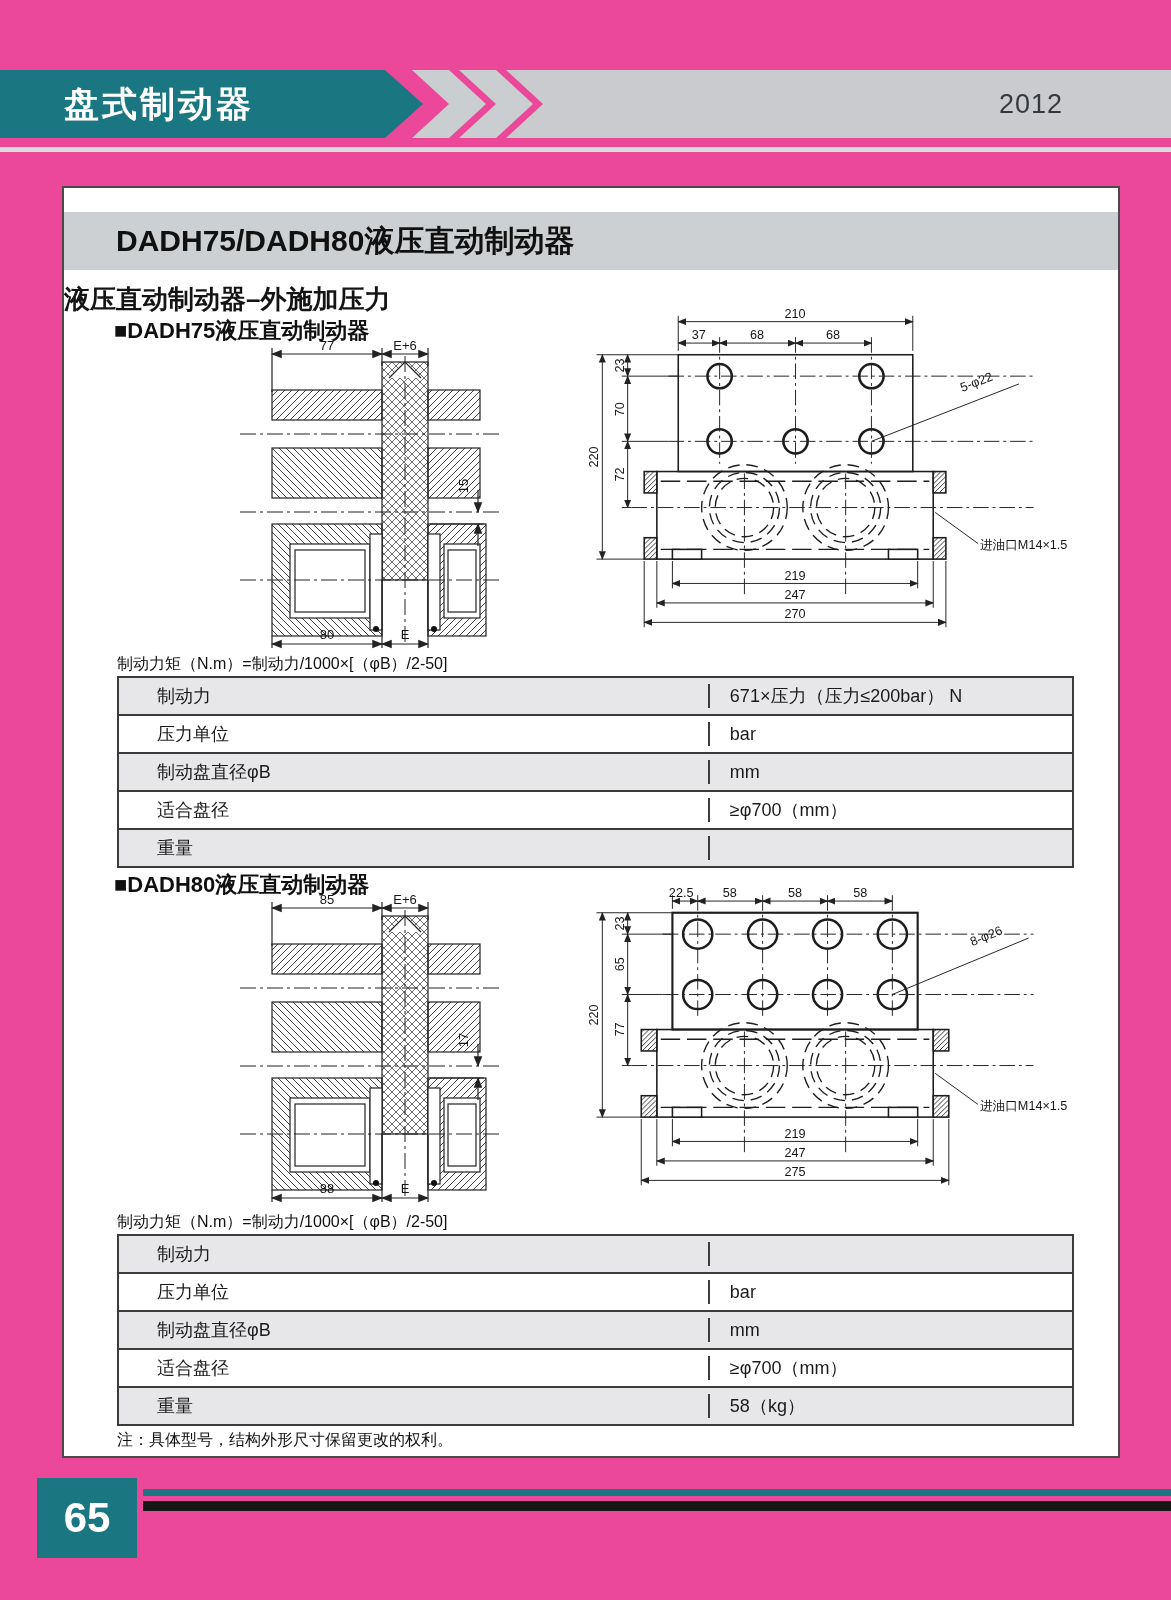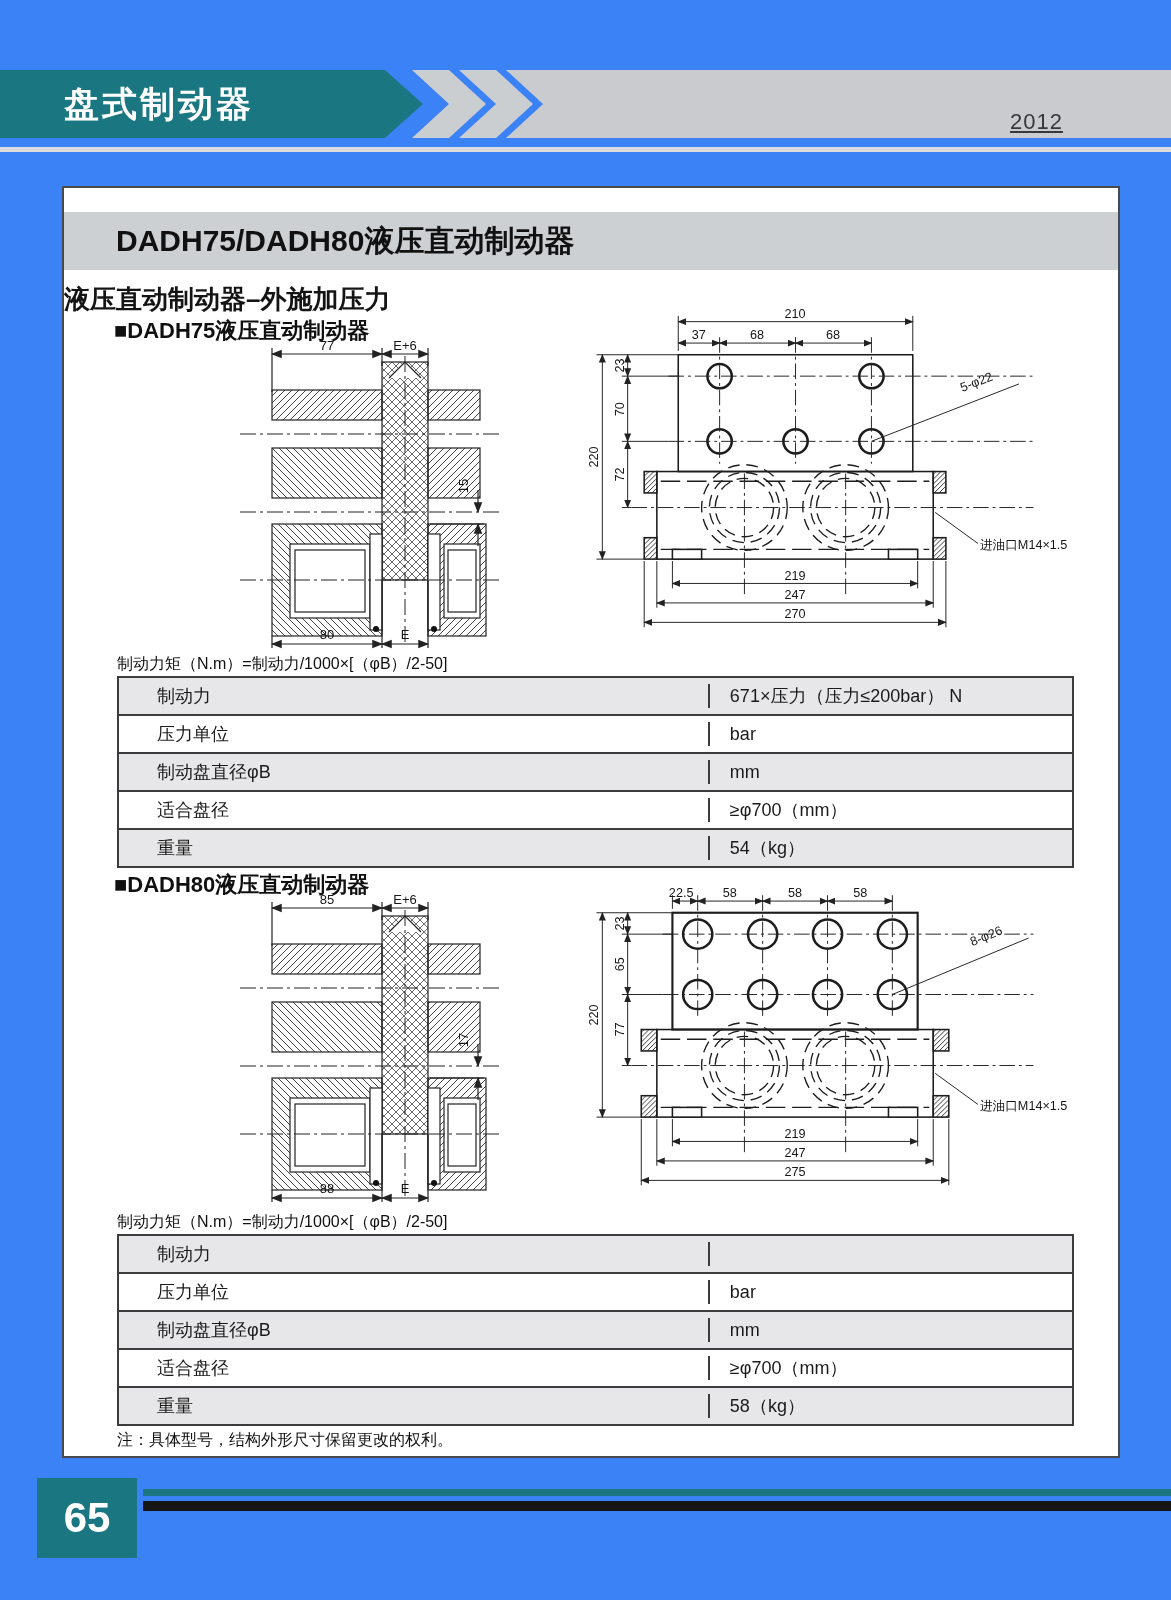--- a/index.html
+++ b/index.html
@@ -3,7 +3,7 @@
 <meta charset="utf-8">
 <style>
   html,body{margin:0;padding:0;background:#ffffff;}
-  #page{position:relative;width:1171px;height:1600px;background:#3b82f6;overflow:hidden;
+  #page{position:relative;width:1171px;height:1600px;background:#ec4899;overflow:hidden;
         font-family:"Liberation Sans","DejaVu Sans",sans-serif;color:#1a1a1a;}
   .abs{position:absolute;}
   

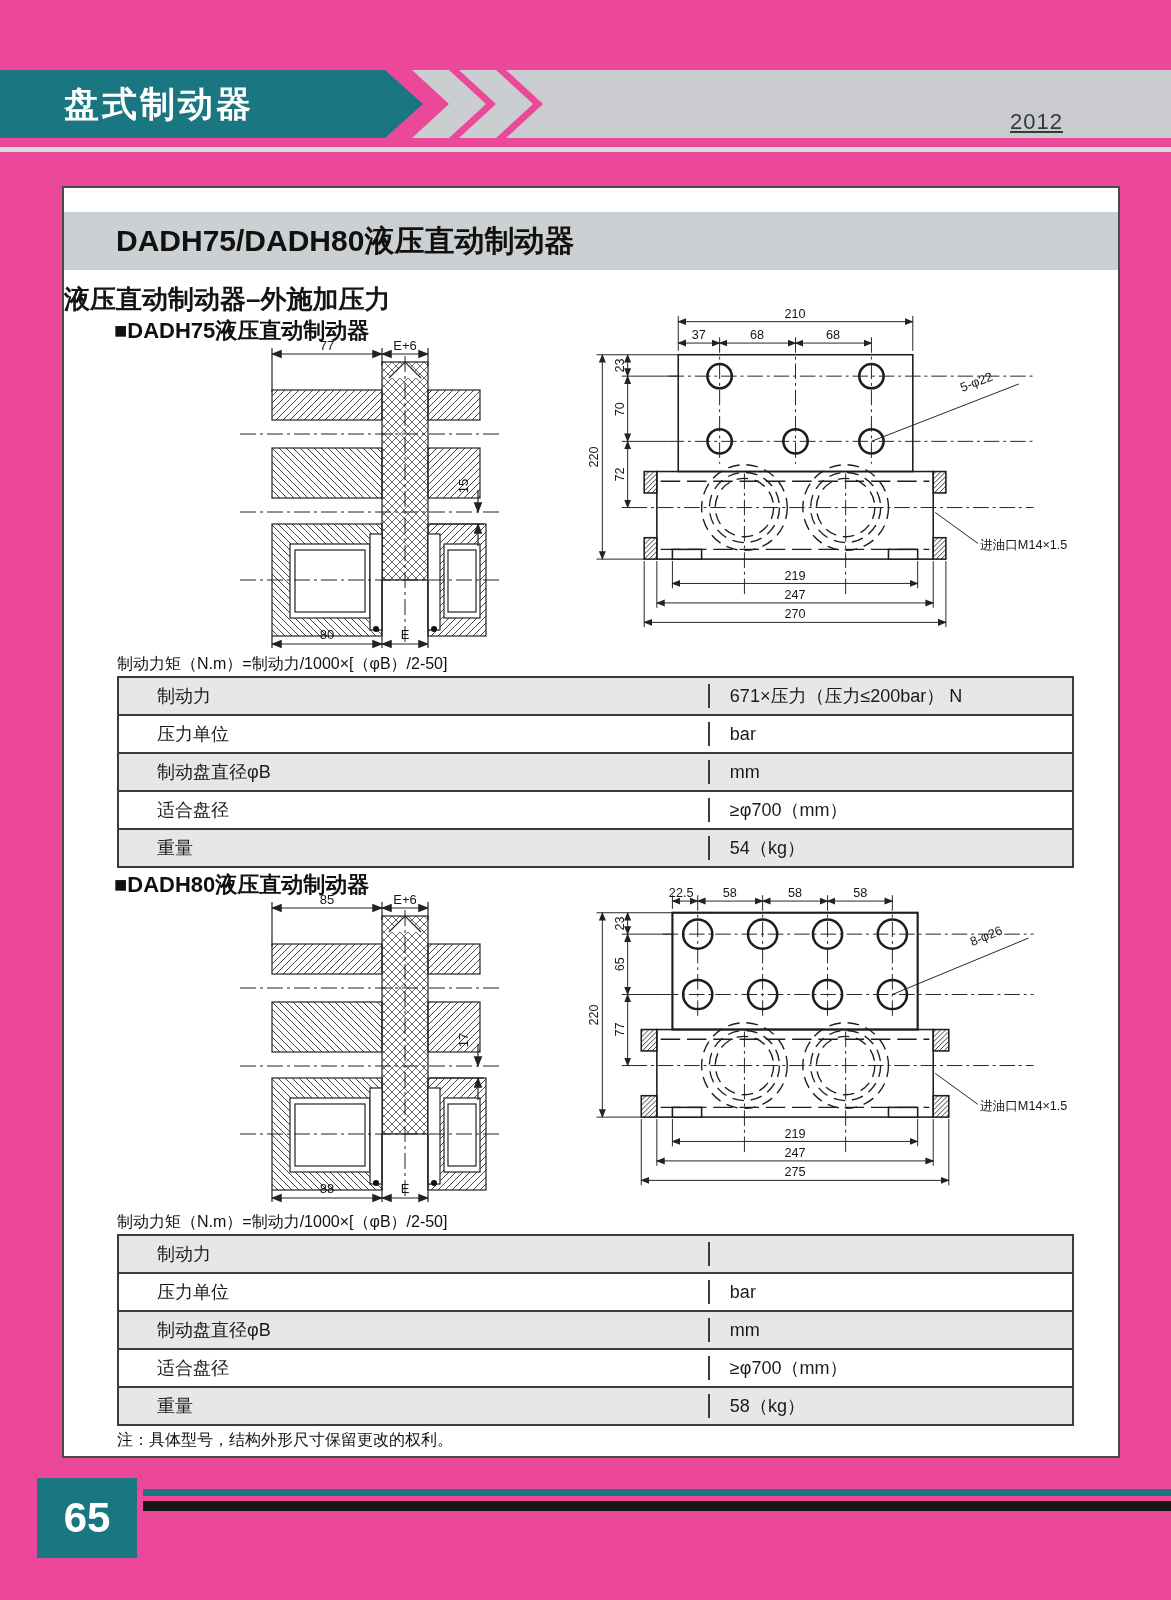--- a/index.html
+++ b/index.html
@@ -9,7 +9,7 @@
   
   #banner-title{left:64px;top:70px;height:68px;line-height:68px;font-size:35px;font-weight:bold;
       color:#fff;letter-spacing:3px;}
-  #year{right:108px;top:88px;height:68px;line-height:68px;font-size:22px;color:#35393d;letter-spacing:1px;text-decoration:underline;}
+  #year{right:108px;top:70px;height:68px;line-height:68px;font-size:27px;color:#35393d;letter-spacing:1px;}
   #top-divider{left:0;top:147px;width:100%;height:5px;background:#d9dbdd;}
   
   #content-box{left:62px;top:186px;width:1054px;height:1268px;border:2px solid #4a4a4a;background:#fff;}

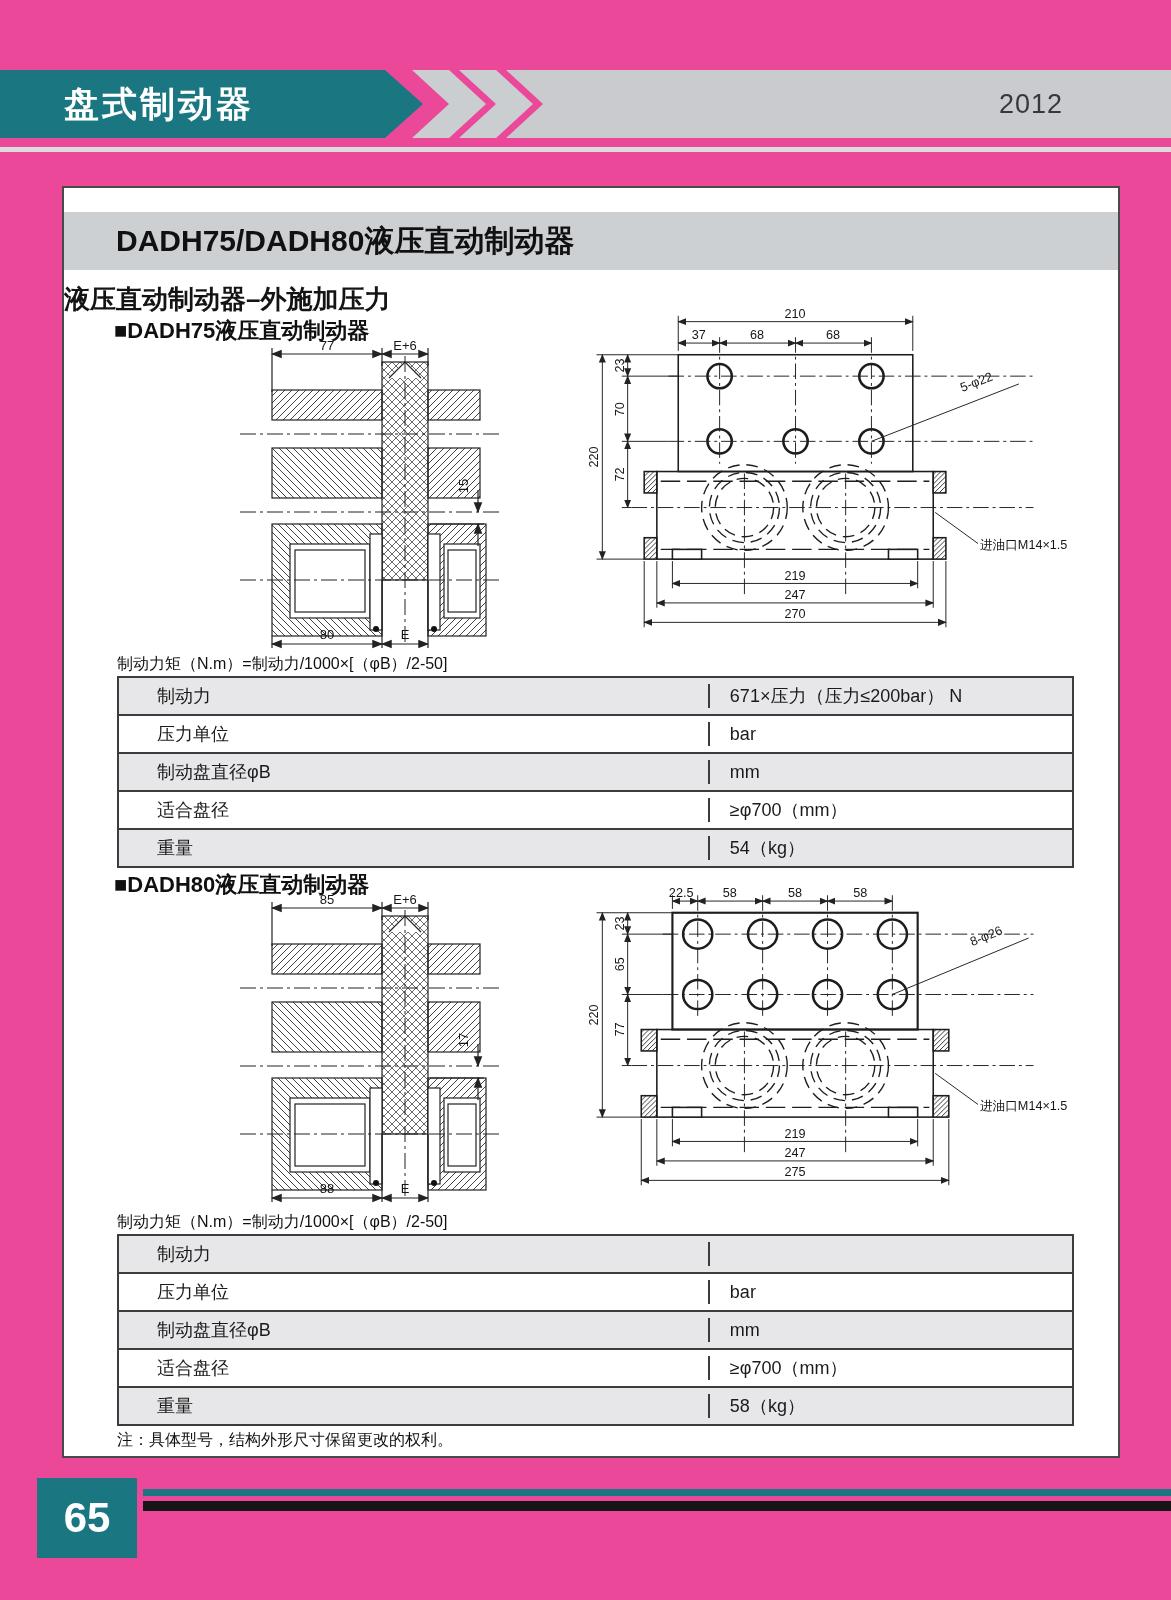--- a/index.html
+++ b/index.html
@@ -231,7 +231,6 @@
         </div>
       <div class="trow gray">
           <div class="tl">重量</div>
-          <div class="tv">54（kg）</div>
         </div>
     </div>
 

